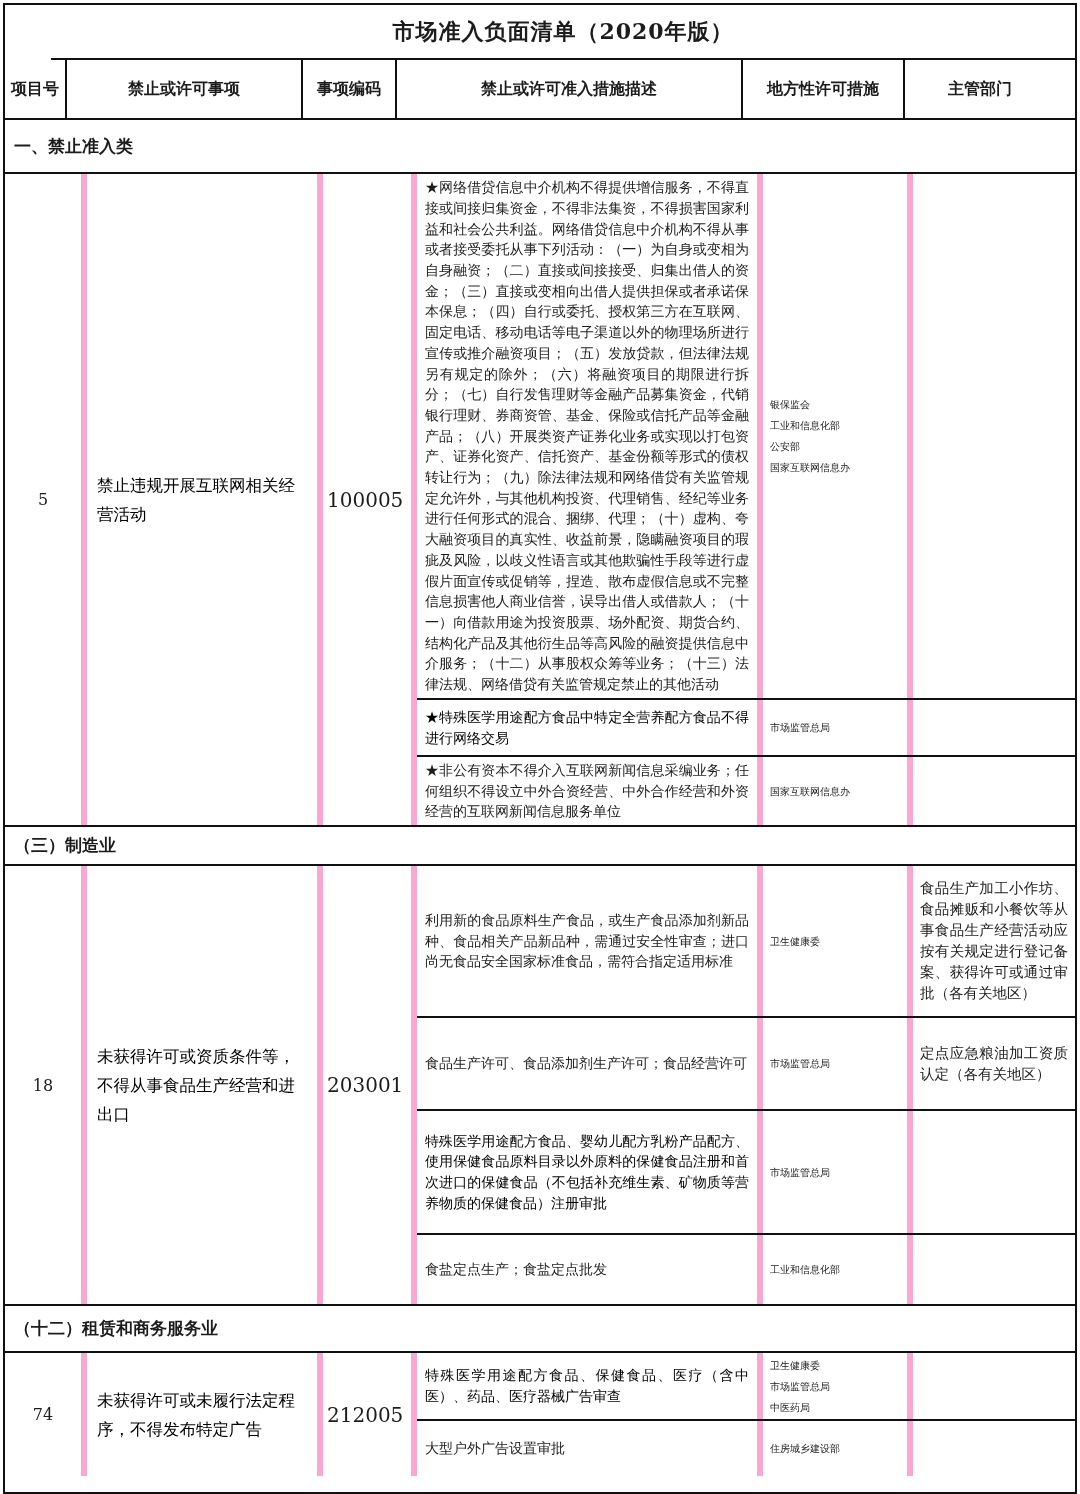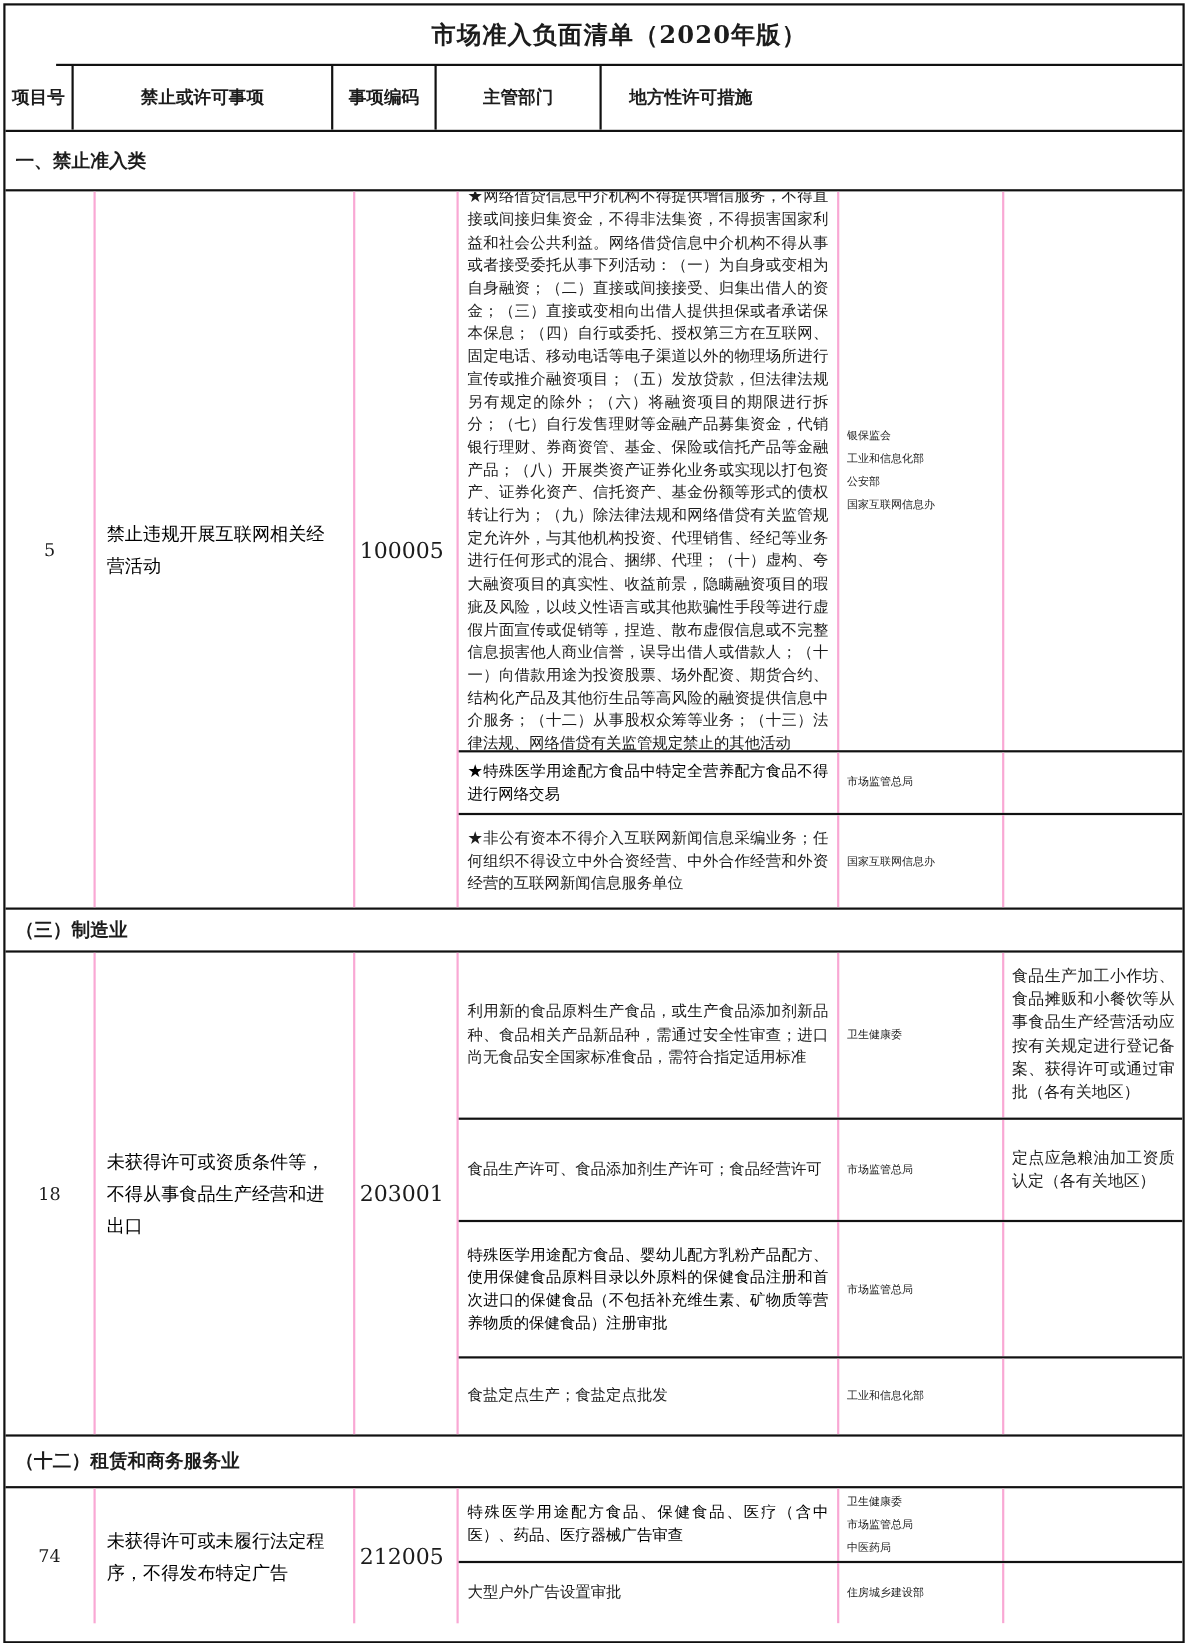--- a/index.html
+++ b/index.html
@@ -70,6 +70,7 @@
     <div class="hcell" style="width:62px">项目号</div>
     <div class="hcell" style="width:236px">禁止或许可事项</div>
     <div class="hcell" style="width:94px">事项编码</div>
+    <div class="hcell" style="width:346px">禁止或许可准入措施描述</div>
     <div class="hcell" style="width:150px">主管部门</div>
     <div class="hcell" style="width:162px">地方性许可措施</div>
   </div>

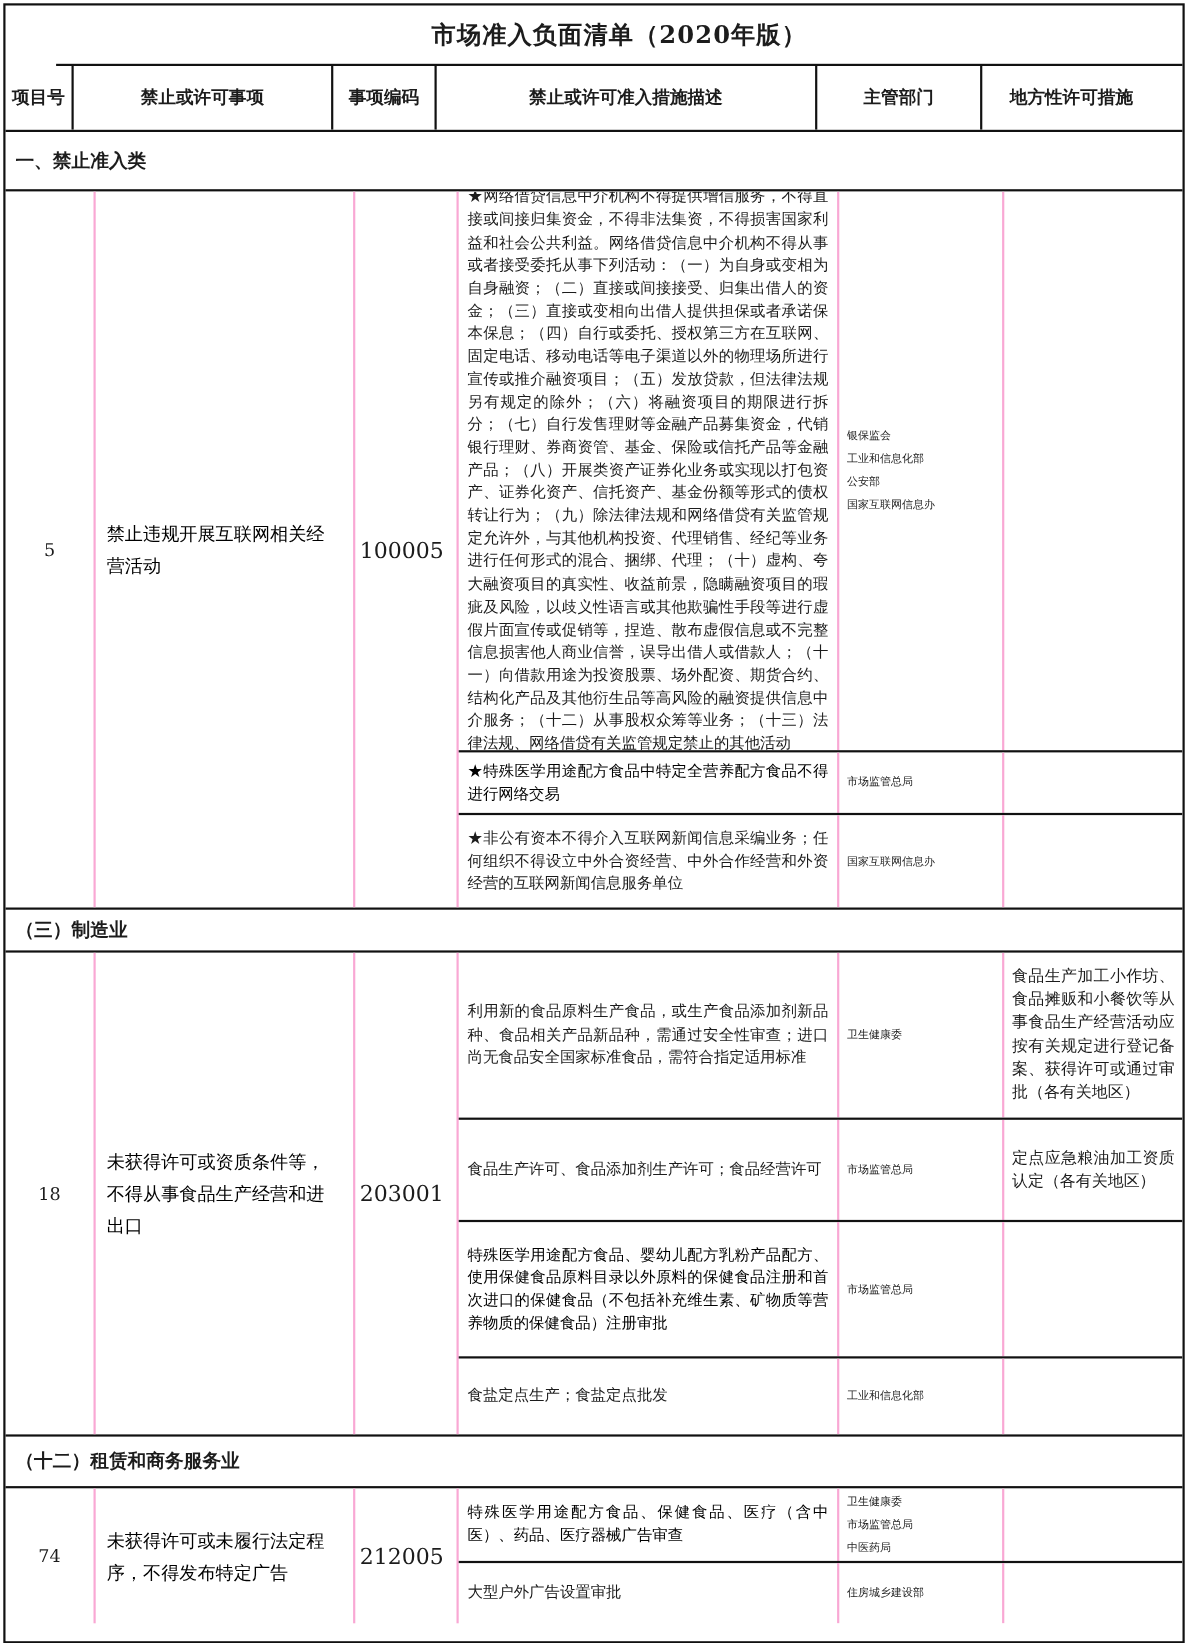--- a/index.html
+++ b/index.html
@@ -71,8 +71,8 @@
     <div class="hcell" style="width:236px">禁止或许可事项</div>
     <div class="hcell" style="width:94px">事项编码</div>
     <div class="hcell" style="width:346px">禁止或许可准入措施描述</div>
+    <div class="hcell" style="width:162px">地方性许可措施</div>
     <div class="hcell" style="width:150px">主管部门</div>
-    <div class="hcell" style="width:162px">地方性许可措施</div>
   </div>
 
   <div class="row section-row" style="height:54px">

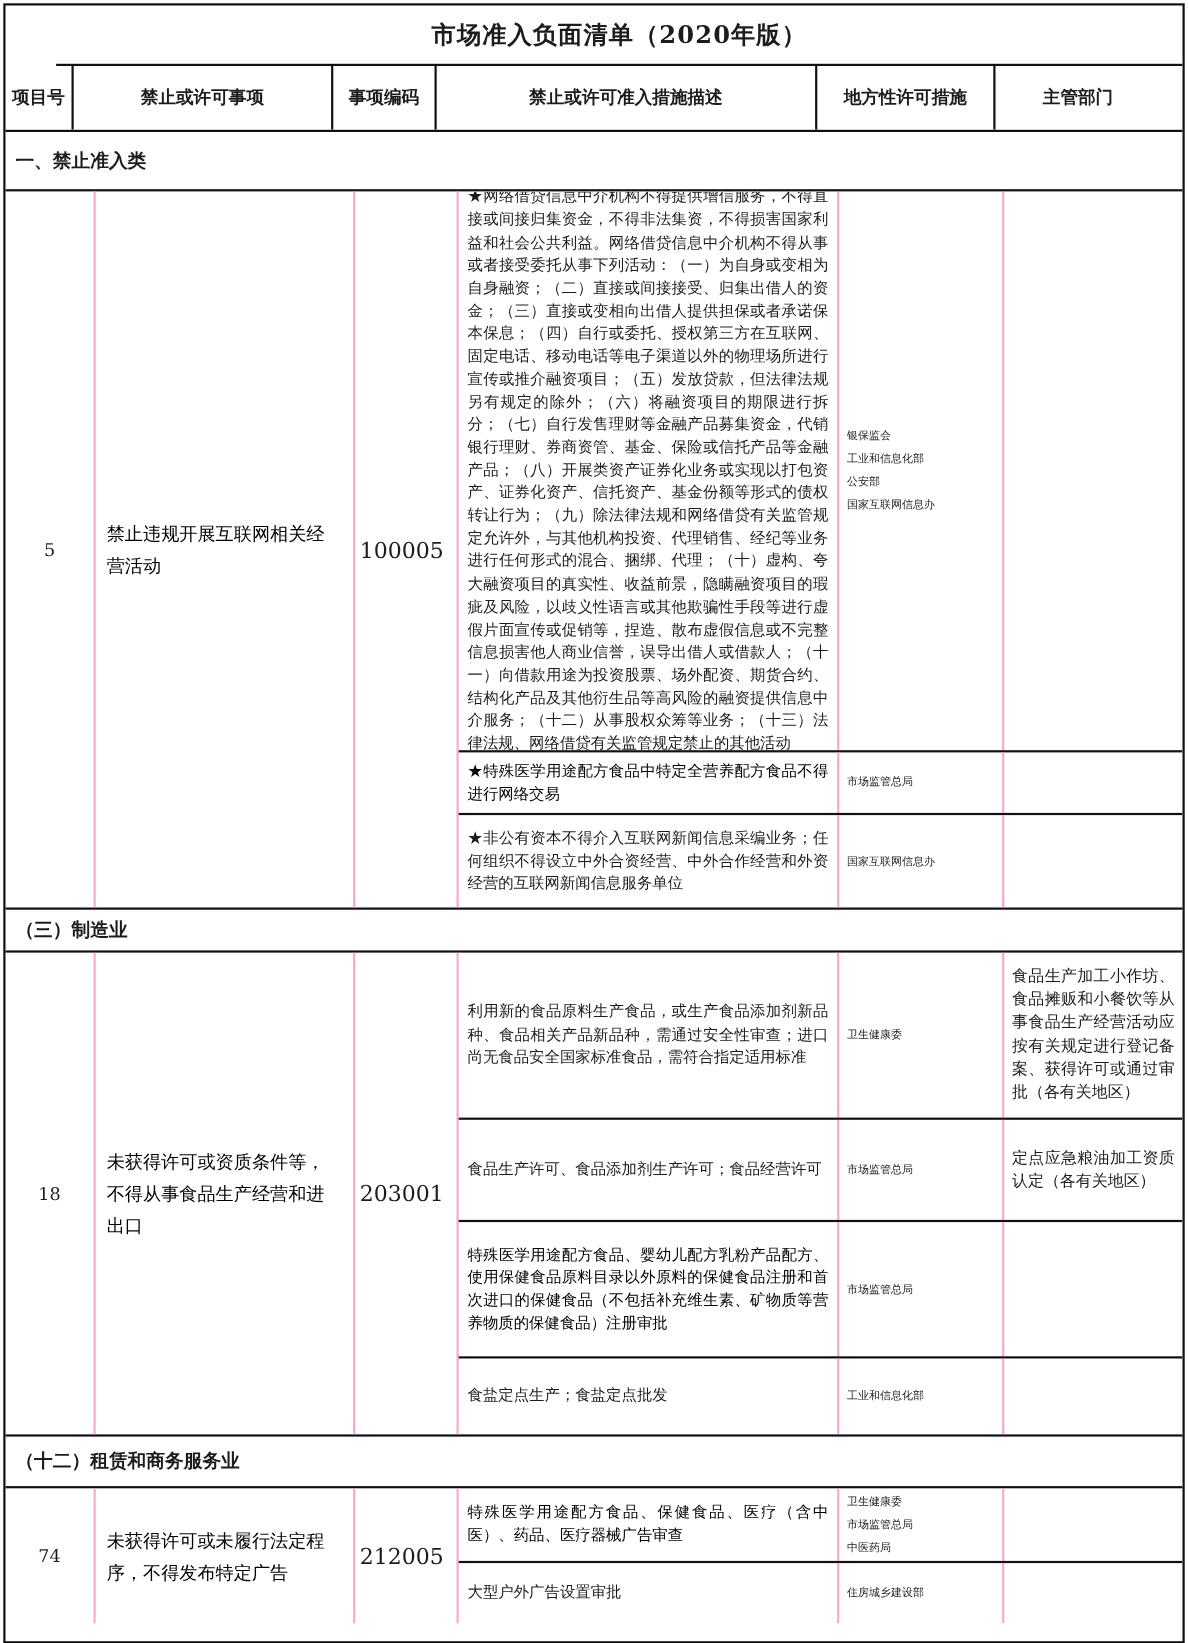--- a/index.html
+++ b/index.html
@@ -40,7 +40,7 @@
 
   
   .block { display: flex; }
-  .cell { border-right: 2px solid #f9a8d4; overflow: hidden; }
+  .cell { border-right: 6px solid #f9a8d4; overflow: hidden; }
   .c1 { width: 82px;  display: flex; align-items: center; justify-content: center; font-size: 16px; }
   .c2 { width: 236px; display: flex; align-items: center; padding: 4px 10px;
         font-size: 16.5px; line-height: 29px; }

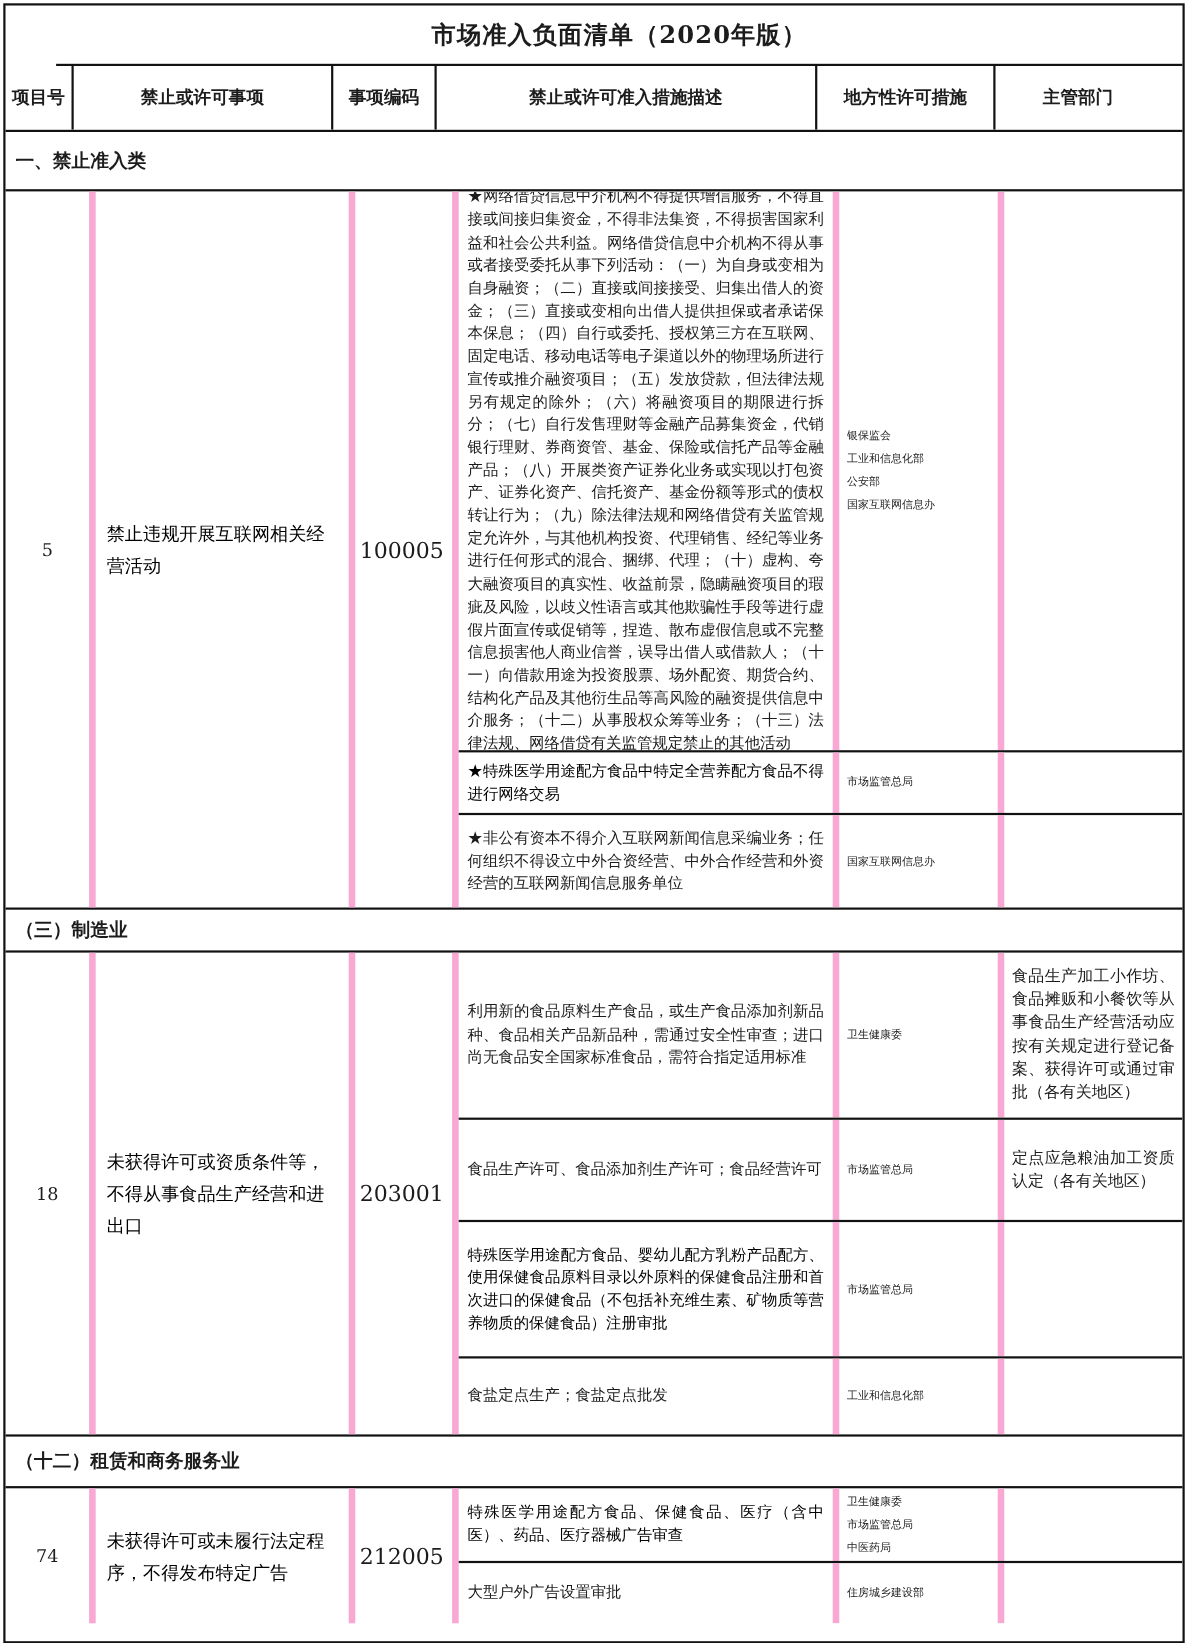--- a/index.html
+++ b/index.html
@@ -97,7 +97,7 @@
         <div class="cell c5">市场监管总局</div>
         <div class="cell c6"></div>
       </div>
-      <div class="subrow" style="height:86px">
+      <div class="subrow" style="height:70px">
         <div class="cell c4">★非公有资本不得介入互联网新闻信息采编业务；任何组织不得设立中外合资经营、中外合作经营和外资经营的互联网新闻信息服务单位</div>
         <div class="cell c5">国家互联网信息办</div>
         <div class="cell c6"></div>

